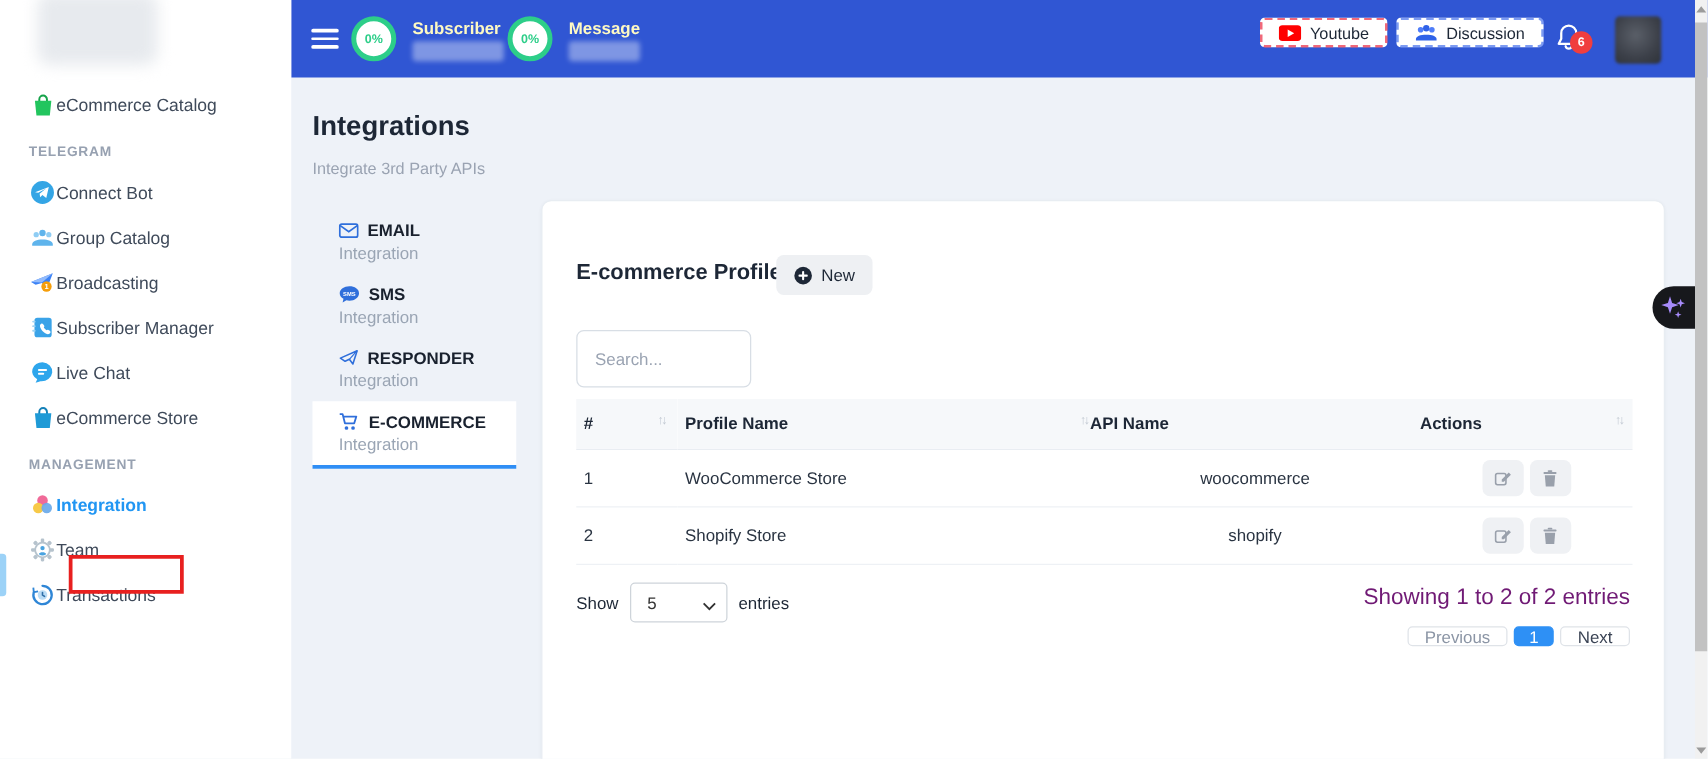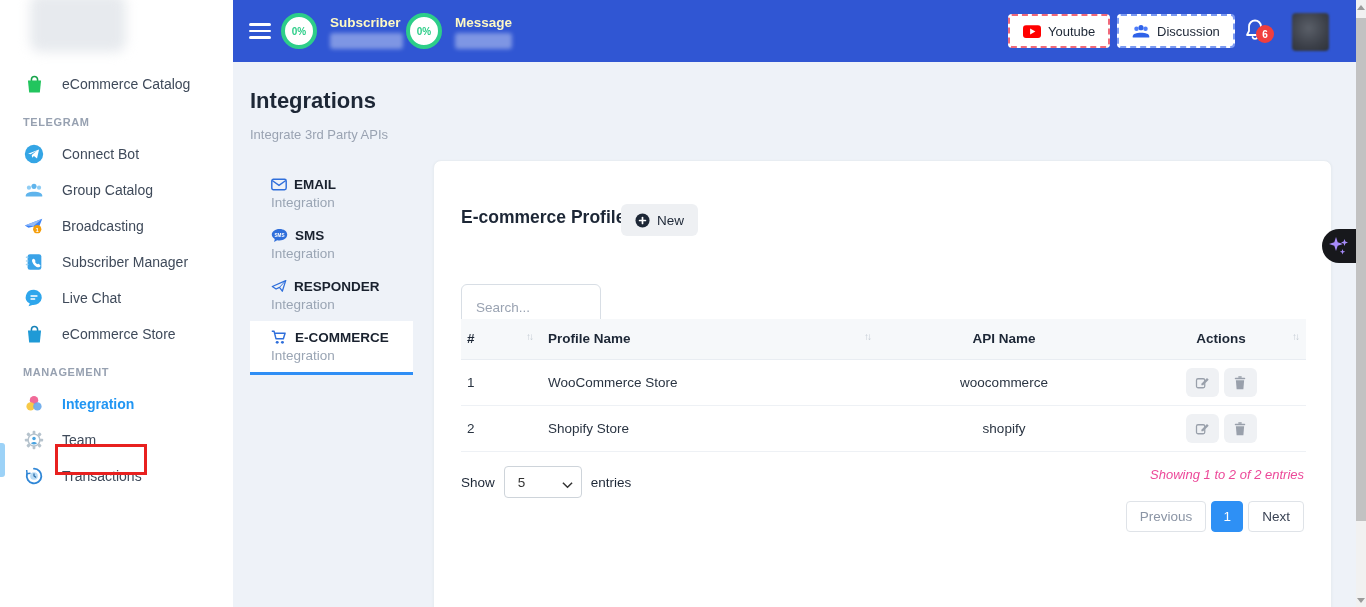--- a/index.html
+++ b/index.html
@@ -26,7 +26,7 @@
   .gauge .pct { font-size:10px; font-weight:bold; color:#2dce89; }
   .w-label { position:absolute; top:15px; font-size:13.5px; font-weight:bold; color:#fef9c3; }
   .w-blur { position:absolute; top:33px; height:16px; background:rgba(255,255,255,.38); border-radius:3px; filter:blur(2px); }
-  .tb-btn { position:absolute; top:14px; height:34px; background:#fff; border-radius:4px; display:flex; align-items:center; gap:7px; padding:0 13px; font-size:13px; color:#1d2736; cursor:pointer; }
+  .tb-btn { position:absolute; top:14px; height:24px; background:#fff; border-radius:4px; display:flex; align-items:center; gap:7px; padding:0 13px; font-size:13px; color:#1d2736; cursor:pointer; }
   .tb-btn.yt { left:775px; border:2px dashed #f0697a; }
   .tb-btn.disc { left:884px; border:2px dashed #7d9bf2; }
   .bell-wrap { position:absolute; left:1010px; top:17px; width:30px; height:30px; cursor:pointer; }

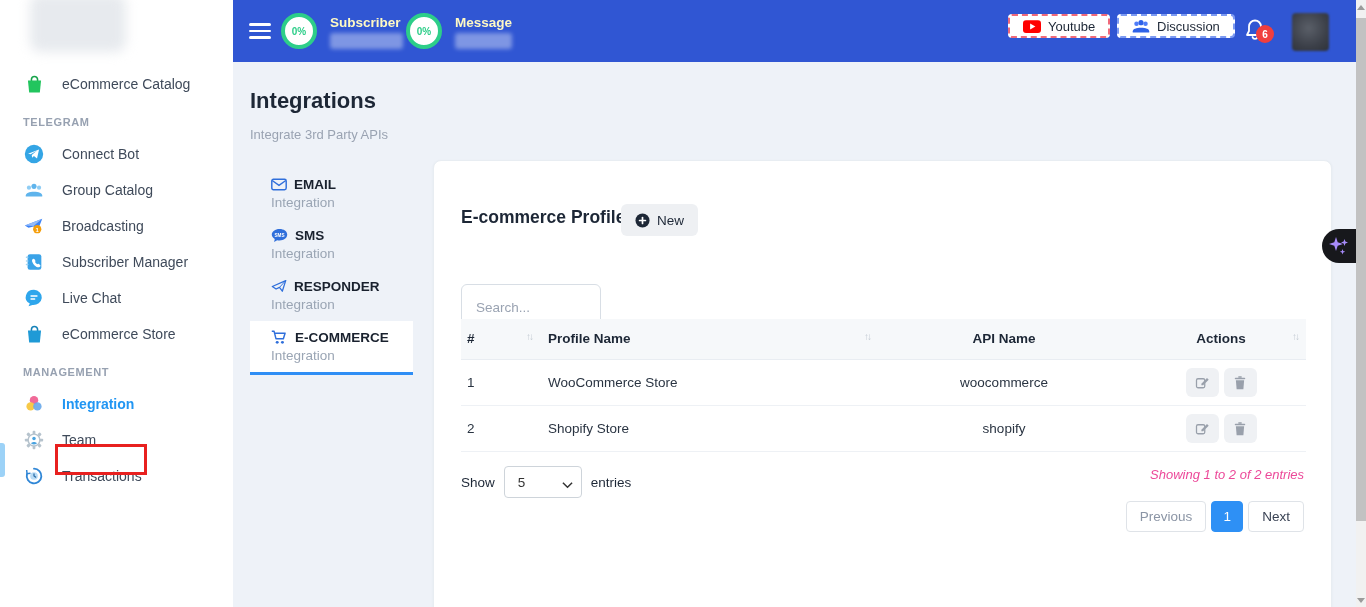--- a/index.html
+++ b/index.html
@@ -10,7 +10,7 @@
   .sidebar { position:absolute; left:0; top:0; width:233px; height:607px; background:#fff; z-index:5; }
   .logo-blur { position:absolute; left:30px; top:-6px; width:96px; height:58px; background:#e7eaee; border-radius:10px; filter:blur(6px); }
   .side-list { position:absolute; left:0; top:66px; width:233px; }
-  .side-item { display:flex; align-items:center; gap:17px; padding:7px 4px 7px 23px; height:36px; cursor:pointer; position:relative; }
+  .side-item { display:flex; align-items:center; padding:7px 4px 7px 23px; height:36px; cursor:pointer; position:relative; }
   .side-item .lbl { font-size:14px; color:#3f4a5a; }
   .side-head { font-size:11px; font-weight:bold; color:#97a1b1; letter-spacing:.6px; padding:14px 0 8px 23px; }
   .side-item.active .lbl { color:#2196f3; font-weight:bold; }

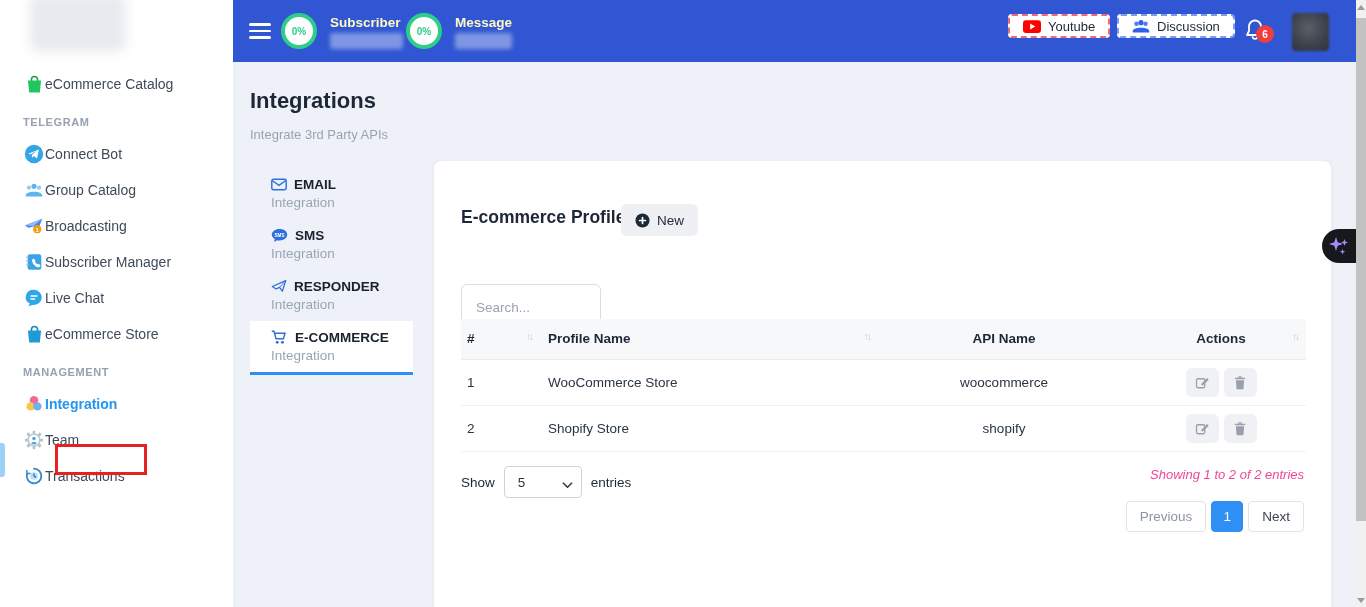--- a/index.html
+++ b/index.html
@@ -48,7 +48,7 @@
   .card { position:absolute; left:433px; top:160px; width:899px; height:470px; background:#fff; border:1px solid #e8edf2; border-radius:8px; box-shadow:0 1px 3px rgba(40,60,90,.05); }
   .panel-heading { position:absolute; left:27px; top:46px; font-size:17.5px; font-weight:bold; color:#1d2736; }
   .new-btn { position:absolute; left:187px; top:43px; height:32px; padding:0 14px; background:#eef0f3; border:none; border-radius:6px; display:flex; align-items:center; gap:7px; font-size:13.5px; color:#1d2736; cursor:pointer; }
-  .search-input { position:absolute; left:27px; top:103px; width:140px; height:46px; border:1px solid #d8dee5; border-radius:6px; padding:0 14px; font-size:13.5px; color:#333; font-family:"Liberation Sans",sans-serif;margin-top:20px; }
+  .search-input { position:absolute; left:27px; top:103px; width:140px; height:46px; border:1px solid #d8dee5; border-radius:6px; padding:0 14px; font-size:13.5px; color:#333; font-family:"Liberation Sans",sans-serif; }
   .search-input::placeholder { color:#9aa3b2; }
 
   table.dt { position:absolute; left:27px; top:158px; width:845px; border-collapse:collapse; table-layout:fixed; }

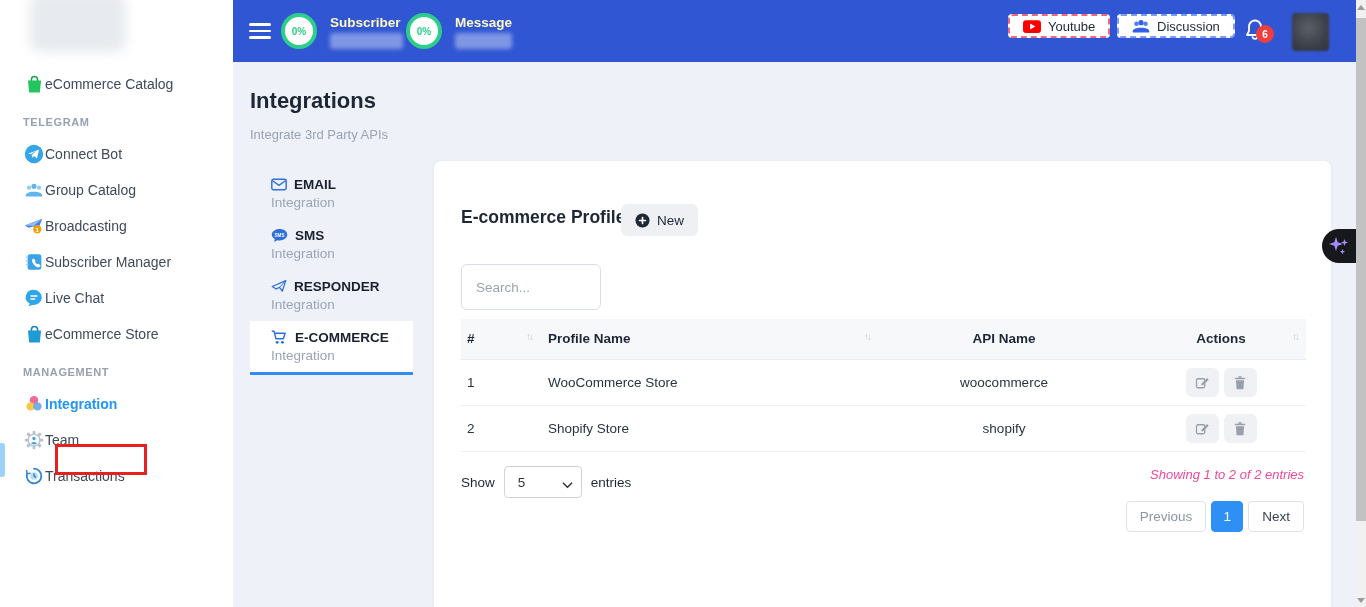--- a/index.html
+++ b/index.html
@@ -55,7 +55,7 @@
   .dt col.c1{width:81px}.dt col.c2{width:330px}.dt col.c3{width:264px}.dt col.c4{width:170px}
   .dt th { background:#f6f8fa; height:40px; font-size:13.5px; color:#1d2736; font-weight:bold; position:relative; border-bottom:1px solid #e9edf2; }
   .dt th.al { text-align:left; padding-left:6px; }
-  .dt th.ac { text-align:center; }
+  .dt th.ac { text-align:left; }
   .dt td { height:46px; font-size:13.5px; color:#2a3442; border-bottom:1px solid #eef1f5; }
   .dt td.al { text-align:left; padding-left:6px; }
   .dt td.ac { text-align:center; }

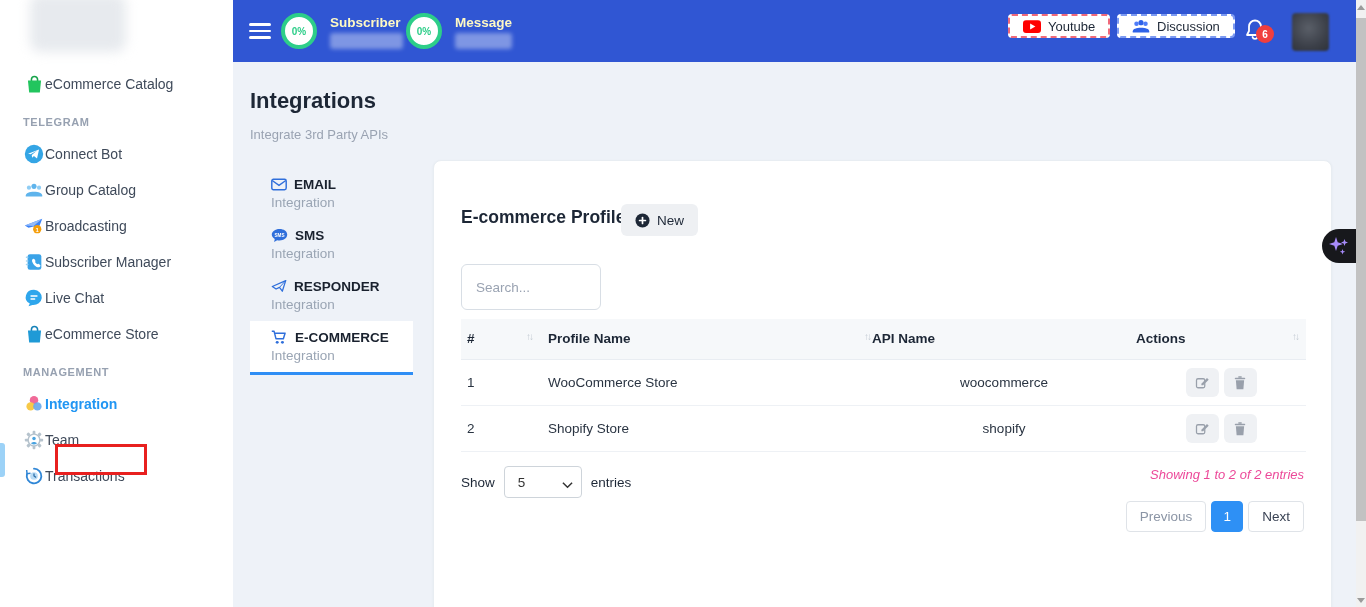--- a/index.html
+++ b/index.html
@@ -67,7 +67,7 @@
   .select-wrap { position:relative; width:78px; height:32px; }
   .select-wrap select { width:100%; height:100%; border:1px solid #ced4da; border-radius:4px; padding:0 0 0 13px; font-size:13.5px; color:#333; appearance:none; -webkit-appearance:none; background:#fff; font-family:"Liberation Sans",sans-serif; cursor:pointer; }
   .select-wrap .chev { position:absolute; right:9px; top:11px; pointer-events:none; }
-  .showing { position:absolute; right:27px; top:306px; font-size:13px; color:#ec4899;font-style:italic; }
+  .showing { position:absolute; right:27px; top:306px; font-size:18px; color:#701a75; }
   .pagination { position:absolute; right:27px; top:340px; display:flex; gap:5px; }
   .pg { height:31px; border:1px solid #dfe3e8; background:#fff; border-radius:4px; font-size:13.5px; display:flex; align-items:center; justify-content:center; padding:0 13px; cursor:pointer; font-family:"Liberation Sans",sans-serif; }
   .pg.prev { color:#8b95a5; }

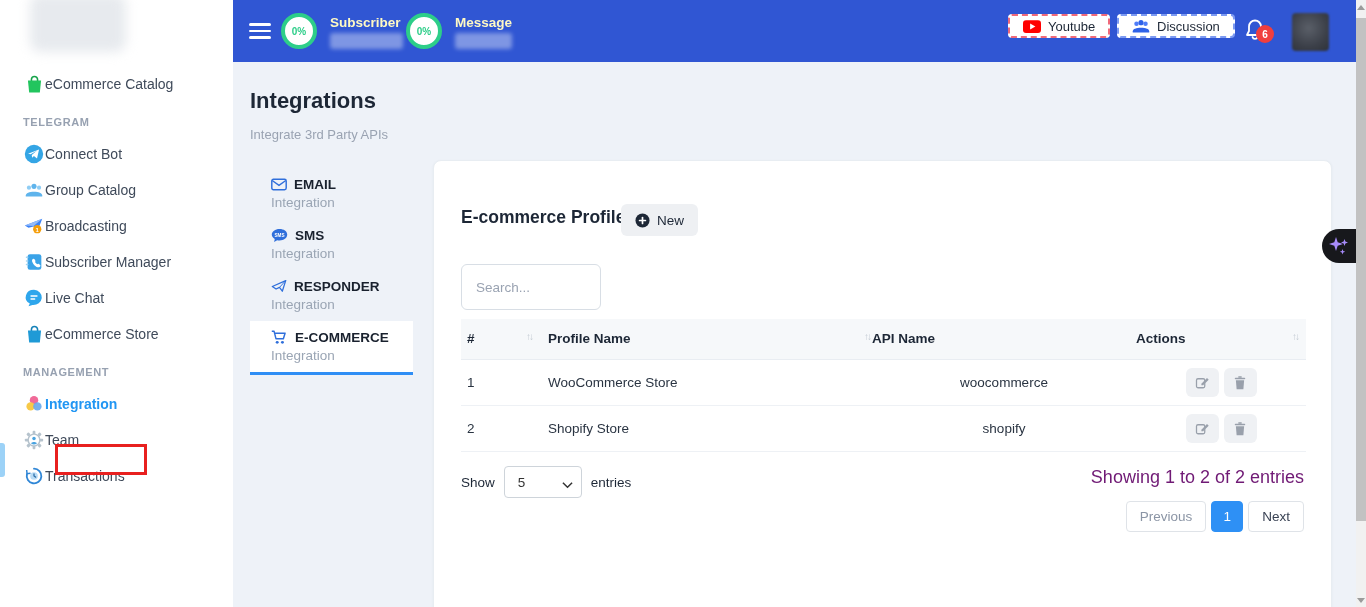--- a/index.html
+++ b/index.html
@@ -69,7 +69,7 @@
   .select-wrap .chev { position:absolute; right:9px; top:11px; pointer-events:none; }
   .showing { position:absolute; right:27px; top:306px; font-size:18px; color:#701a75; }
   .pagination { position:absolute; right:27px; top:340px; display:flex; gap:5px; }
-  .pg { height:31px; border:1px solid #dfe3e8; background:#fff; border-radius:4px; font-size:13.5px; display:flex; align-items:center; justify-content:center; padding:0 13px; cursor:pointer; font-family:"Liberation Sans",sans-serif; }
+  .pg { height:16px; border:1px solid #dfe3e8; background:#fff; border-radius:4px; font-size:13.5px; display:flex; align-items:center; justify-content:center; padding:0 13px; cursor:pointer; font-family:"Liberation Sans",sans-serif; }
   .pg.prev { color:#8b95a5; }
   .pg.next { color:#3a4354; }
   .pg.cur { background:#2e90f5; border-color:#2e90f5; color:#fff; width:32px; padding:0; }

